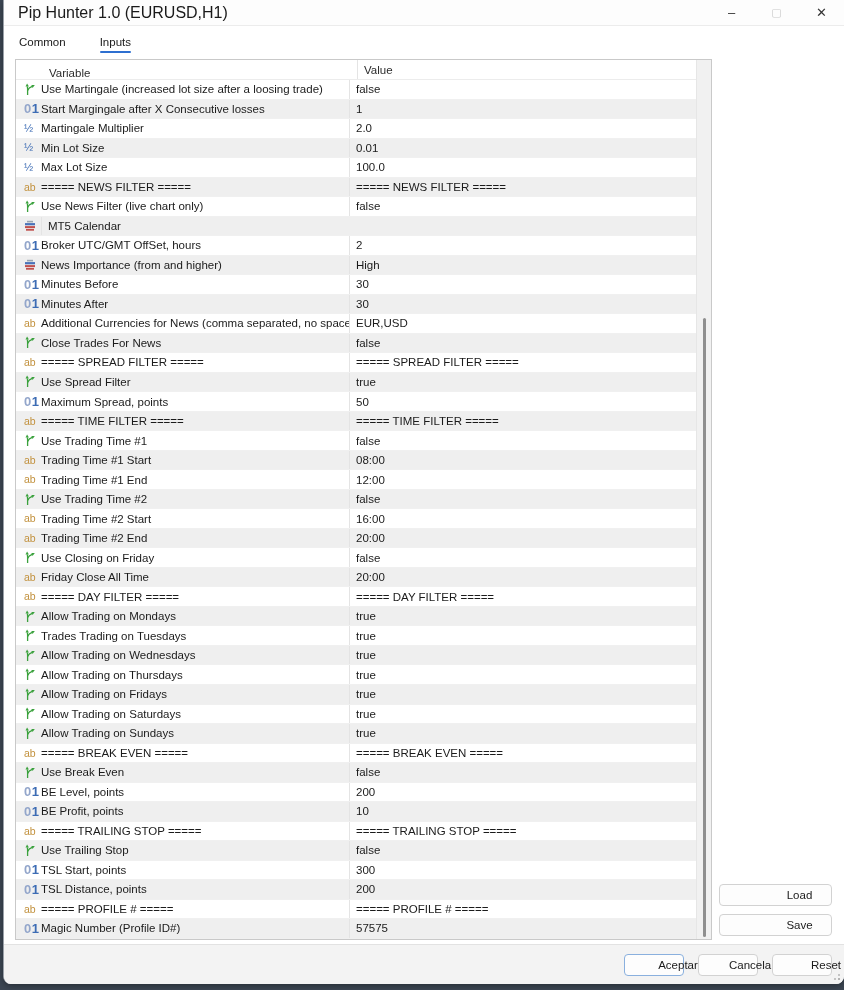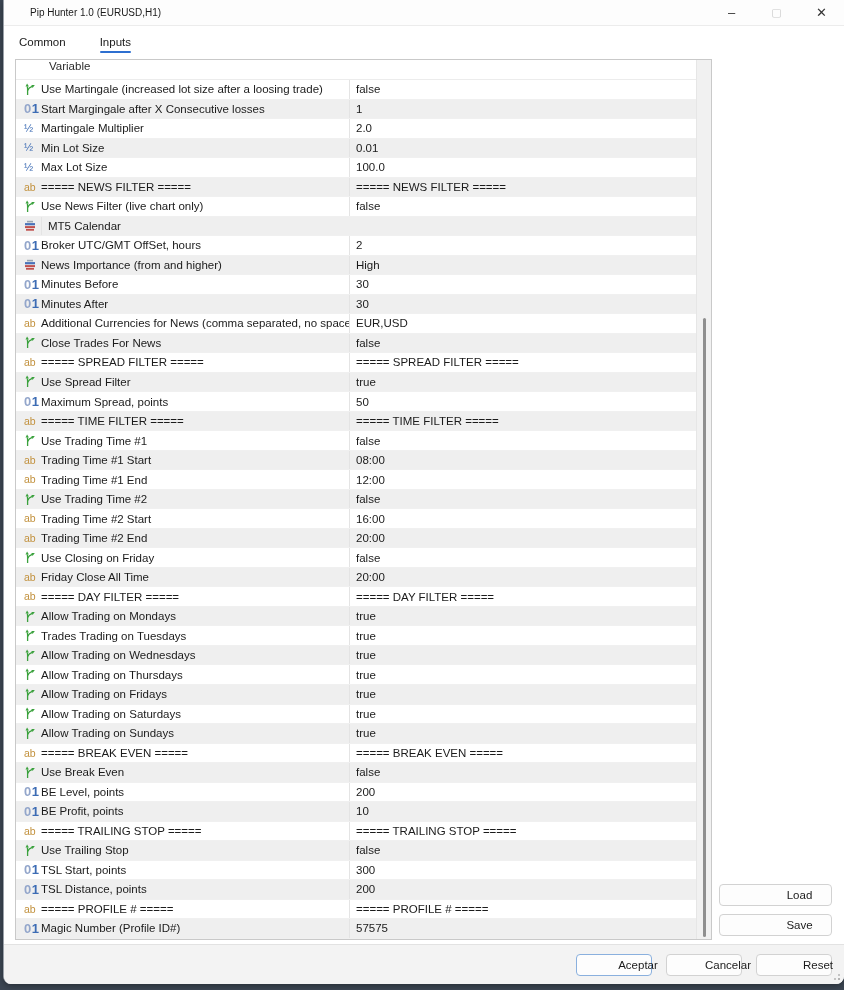--- a/index.html
+++ b/index.html
@@ -11,7 +11,7 @@
 
   
   .titlebar { height:26px; background:#fdfdfd; display:flex; align-items:center; border-bottom:1px solid #ececec; }
-  .title { font-size:10px; padding-left:26px; color:#1a1a1a; white-space:nowrap; }
+  .title { font-size:16px; padding-left:14px; color:#1a1a1a; white-space:nowrap; }
   .wincontrols { margin-left:auto; display:flex; height:100%; }
   .winbtn { width:45px; height:100%; display:flex; align-items:center; justify-content:center; font-size:13px; color:#333; cursor:pointer; }
   .winbtn.max { color:#c9c9c9; font-size:11px; }

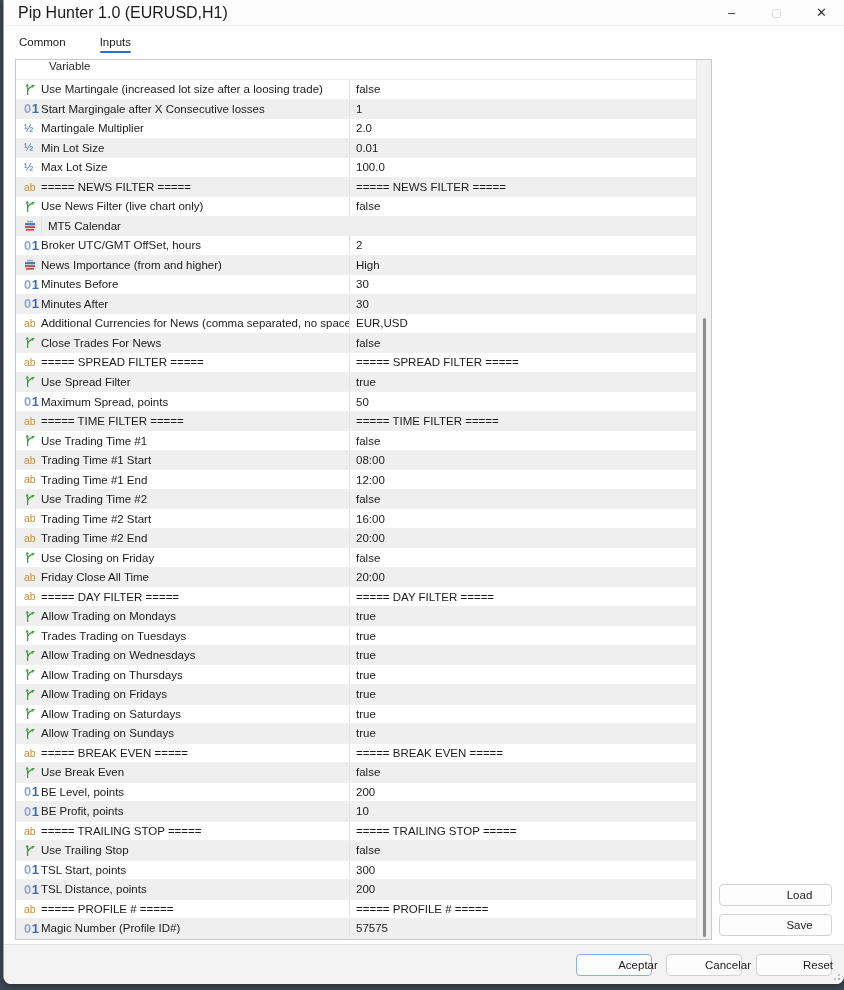--- a/index.html
+++ b/index.html
@@ -24,7 +24,7 @@
 
   
   .grid { position:absolute; left:11px; top:59px; width:697px; height:881px; border:1px solid #c9c9c9; background:#fff; }
-  .gheader { height:20px; display:flex; align-items:flex-start; font-size:11.5px; color:#2b2b2b; border-bottom:1px solid #ececec;flex-direction:column; }
+  .gheader { height:20px; display:flex; align-items:flex-end; font-size:11.5px; color:#2b2b2b; border-bottom:1px solid #ececec; }
   .gheader .hvar { flex:0 0 341px; padding-left:33px; }
   .gheader .hval { flex:1; border-left:1px solid #e4e4e4; align-self:stretch; display:flex; align-items:center; padding-left:6px; }
   .rows { position:absolute; left:0; top:20px; bottom:0; width:680px; display:flex; flex-direction:column; }

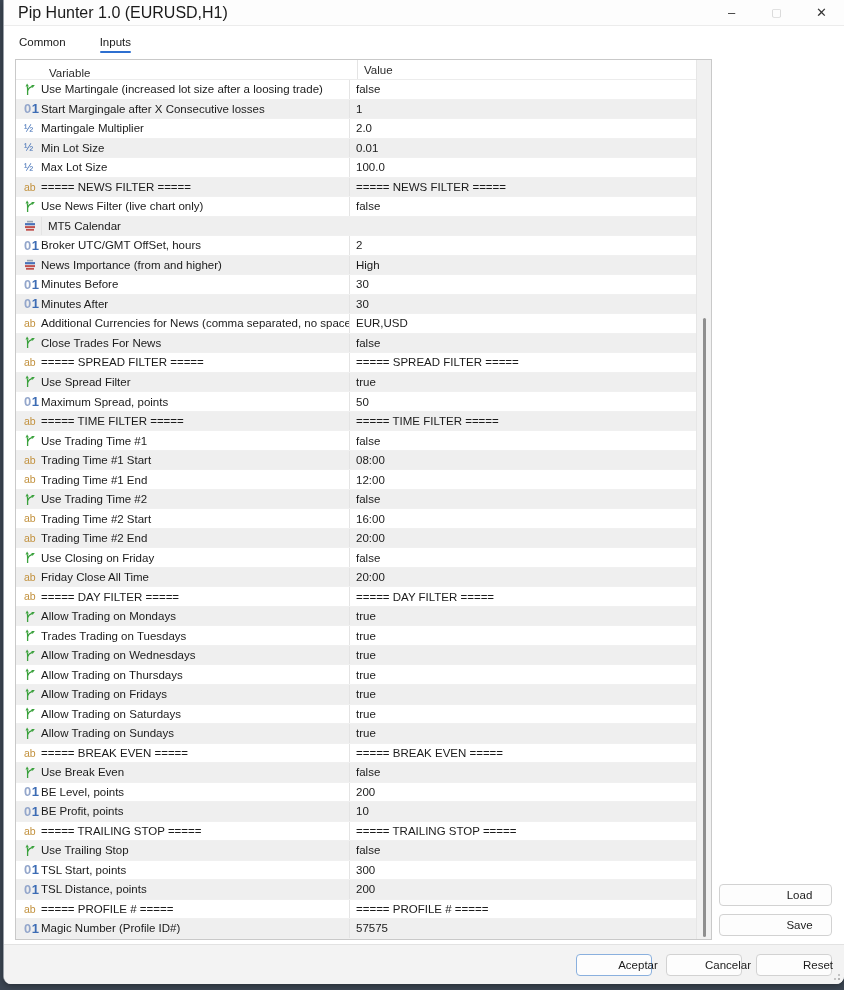--- a/index.html
+++ b/index.html
@@ -56,7 +56,7 @@
   
   .footer { position:absolute; left:0; right:0; bottom:0; height:40px; background:#f3f3f3; border-top:1px solid #e2e2e2;
             display:flex; align-items:center; justify-content:flex-end; gap:14px; padding-right:12px; }
-  .footer .btn { width:76px; height:22px; }
+  .footer .btn { width:60px; height:22px; }
   .btn.primary { border-color:#8ab0de; }
   .grip { position:absolute; right:3px; bottom:3px; width:12px; height:12px; }
   .grip::before { content:""; position:absolute; right:1px; bottom:1px; width:2px; height:2px; background:#b3b3b3;

